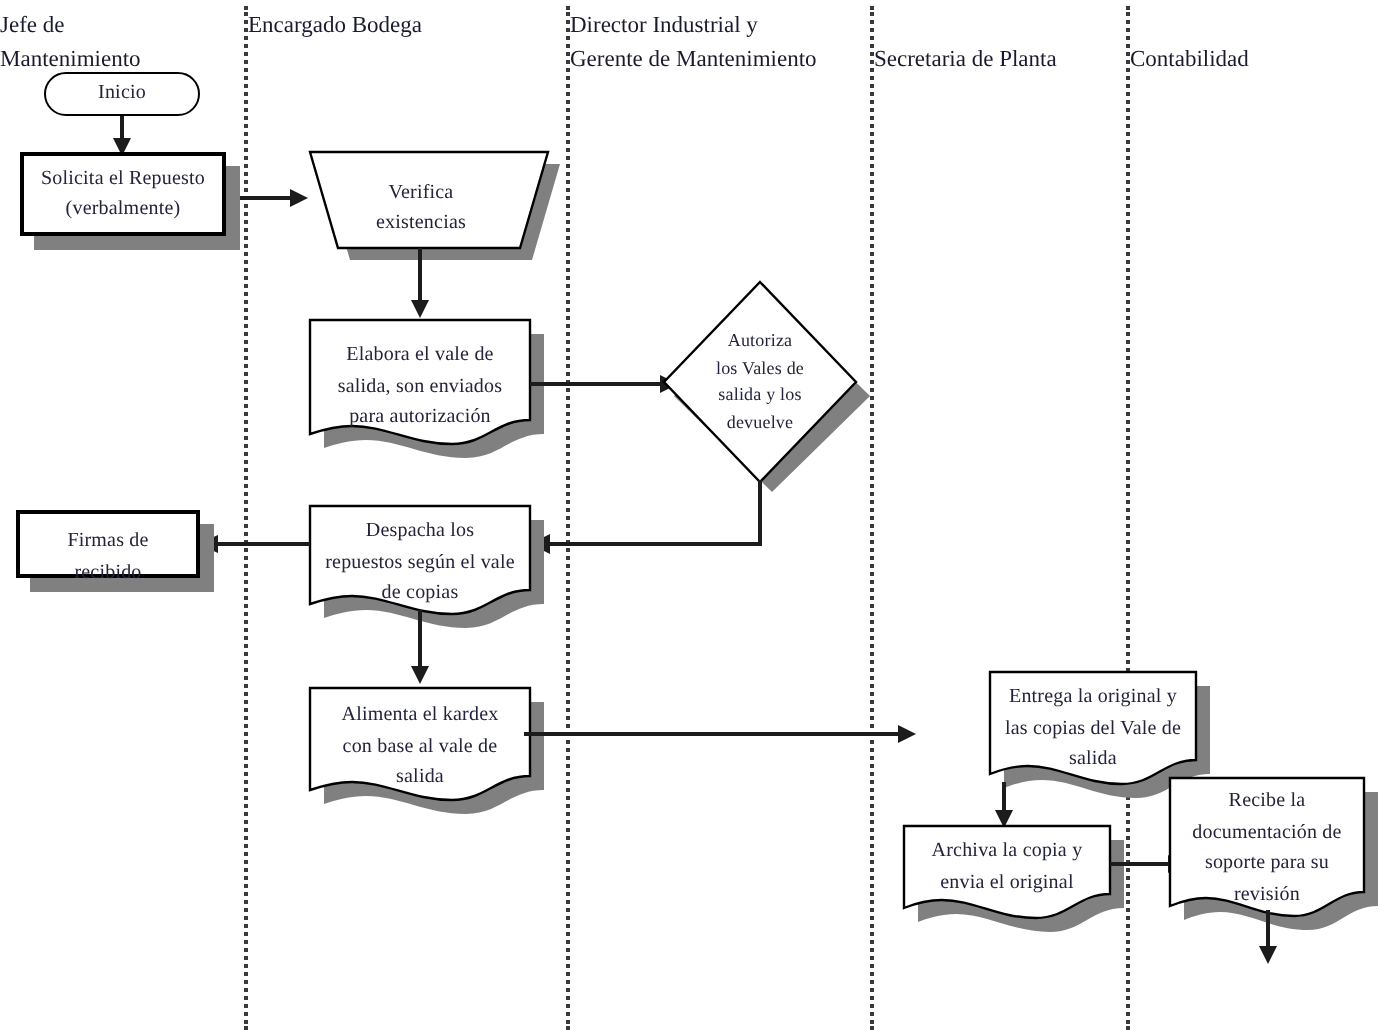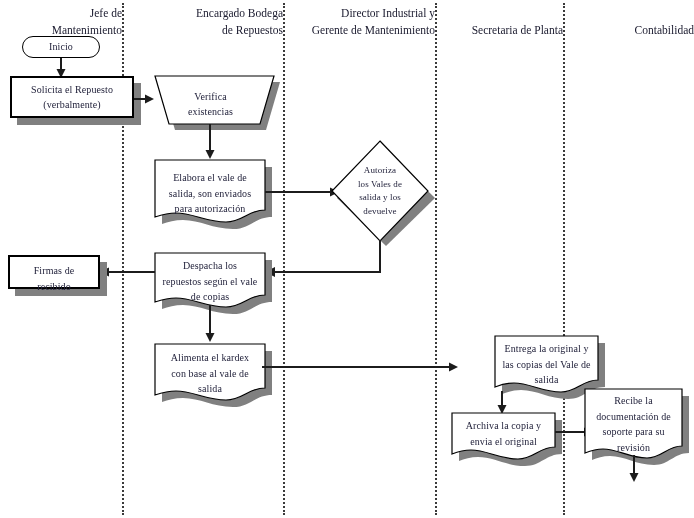--- a/index.html
+++ b/index.html
@@ -22,7 +22,7 @@
   }
   .col-header {
     position: absolute;
-    text-align: right;
+    text-align: left;
     font-size: 11.5px;
     color: #1a1a2e;
     line-height: 1.45;

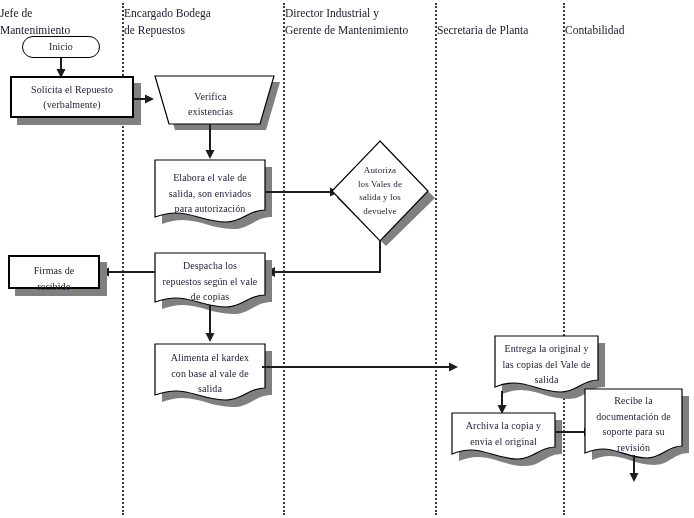--- a/index.html
+++ b/index.html
@@ -116,7 +116,6 @@
   </div>
   <div class="col-header" style="left:124px; top:5px; width:159px;">
     <div>Encargado Bodega</div>
-    <div>de Repuestos</div>
   </div>
   <div class="col-header" style="left:285px; top:5px; width:150px;">
     <div>Director Industrial  y</div>

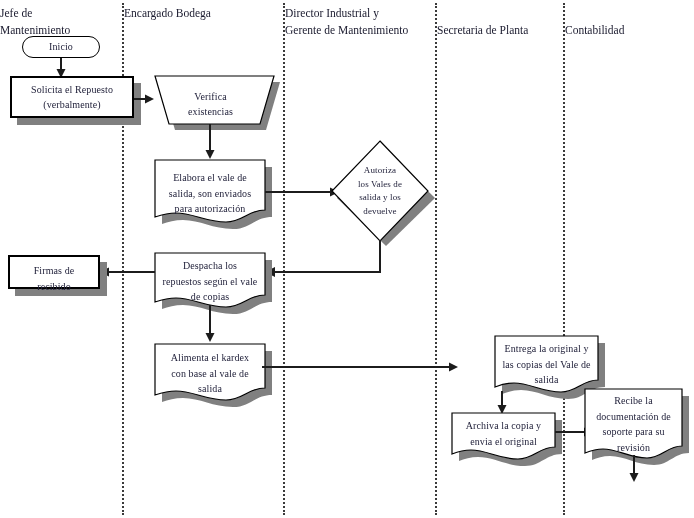--- a/index.html
+++ b/index.html
@@ -140,7 +140,7 @@
     <polygon points="6,20 1.5,11 10.5,11"></polygon>
   </svg>
 
-  <div class="node thick" style="left:10px; top:76px; width:124px; height:42px;">
+  <div class="node thick" style="left:10px; top:76px; width:103px; height:42px;">
     <div class="shadow"></div>
     <div class="body">
       <div class="label">

